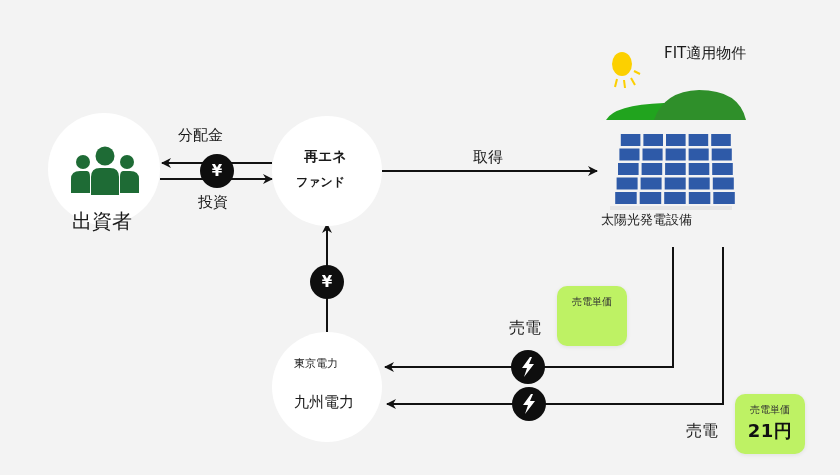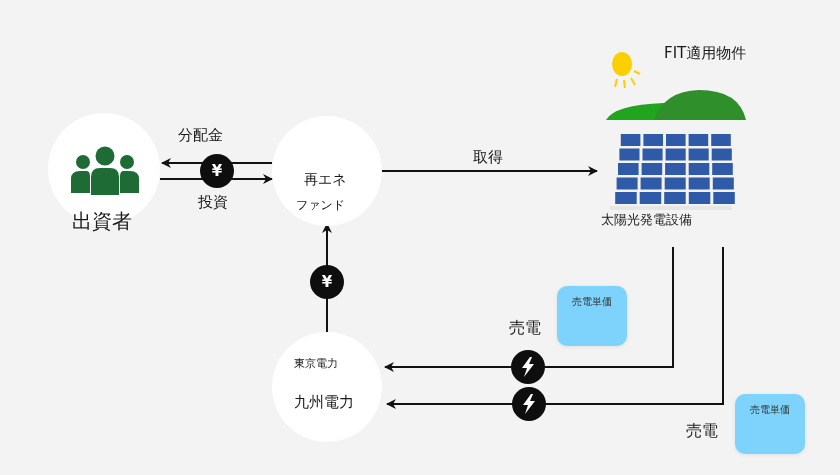--- a/index.html
+++ b/index.html
@@ -14,7 +14,7 @@
     position: absolute; background: #ffffff; border-radius: 50%;
   }
   .label { position: absolute; white-space: nowrap; }
-  .serif { font-family: "DejaVu Serif", "Liberation Serif", serif; font-weight: normal; margin-top: 23px; }
+  .serif { font-family: "DejaVu Serif", "Liberation Serif", serif; font-weight: bold; }
   svg.lines { position: absolute; left: 0; top: 0; }
   .price-card {
     position: absolute; background: #7dd3fc; border-radius: 10px;

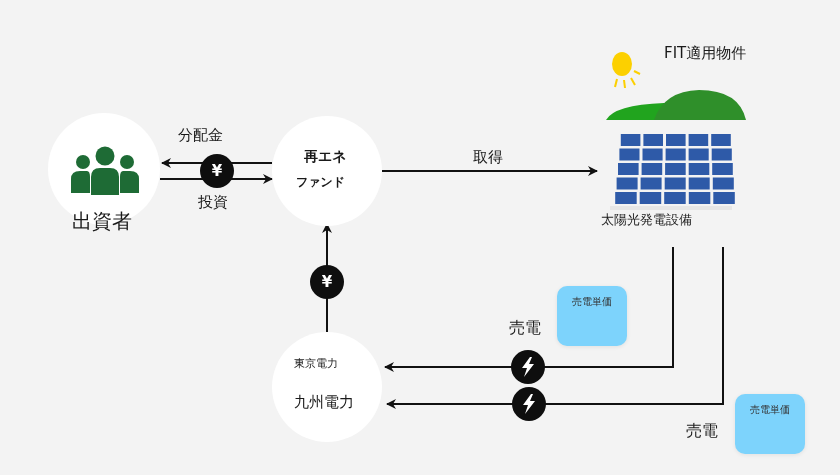--- a/index.html
+++ b/index.html
@@ -17,7 +17,7 @@
   .serif { font-family: "DejaVu Serif", "Liberation Serif", serif; font-weight: bold; }
   svg.lines { position: absolute; left: 0; top: 0; }
   .price-card {
-    position: absolute; background: #7dd3fc; border-radius: 10px;
+    position: absolute; background: #bef264; border-radius: 10px;
     box-shadow: 0 1px 4px rgba(0,0,0,0.08);
     text-align: center;
   }

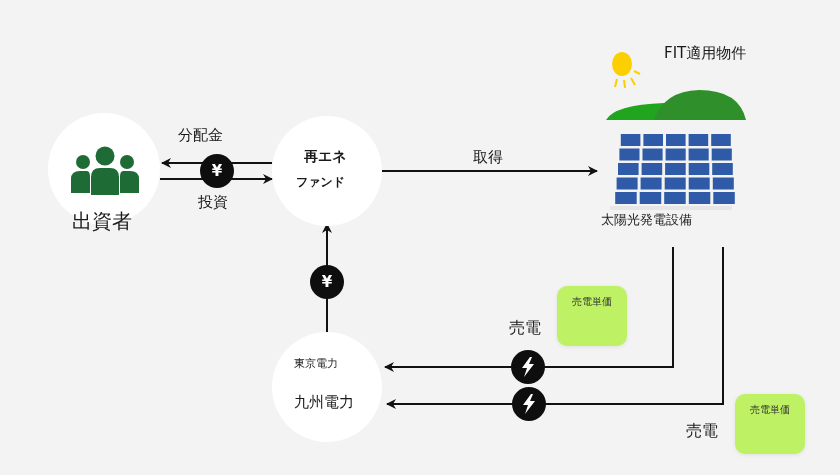--- a/index.html
+++ b/index.html
@@ -151,6 +151,7 @@
 </div>
 <div class="price-card" style="left:735px; top:394px; width:70px; height:60px;">
   <span class="cap">売電単価</span>
+  <span class="val">21円</span>
 </div>
 
 </body></html>

